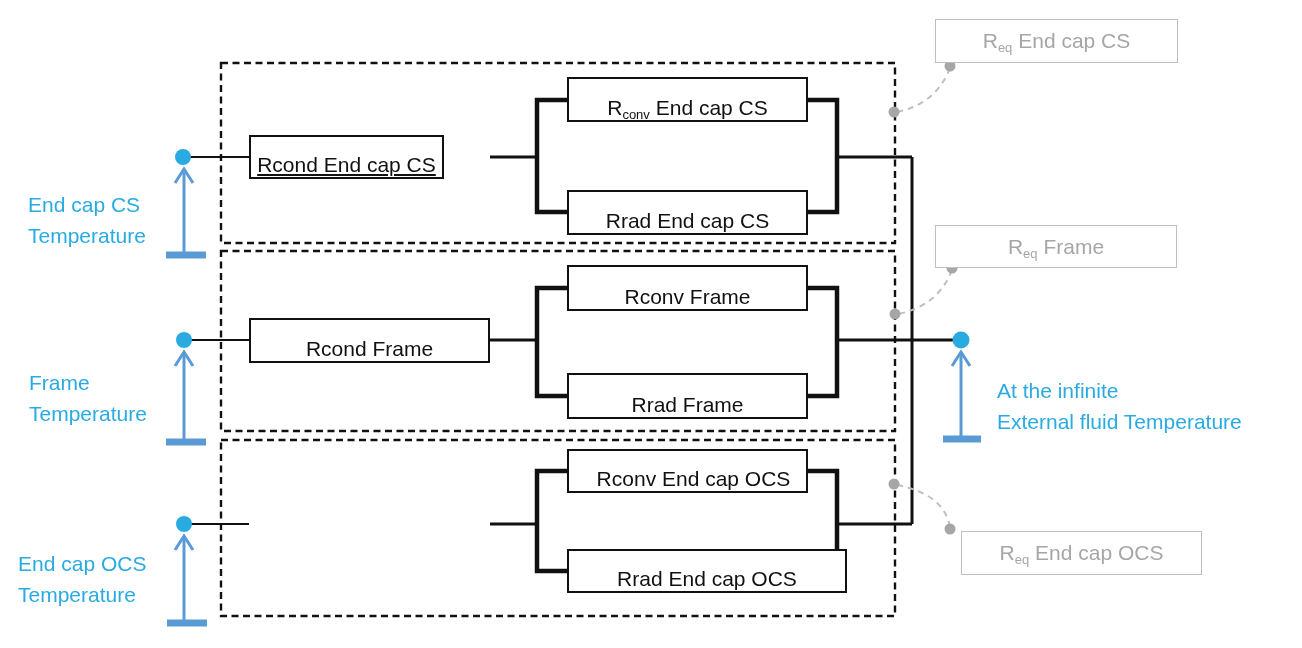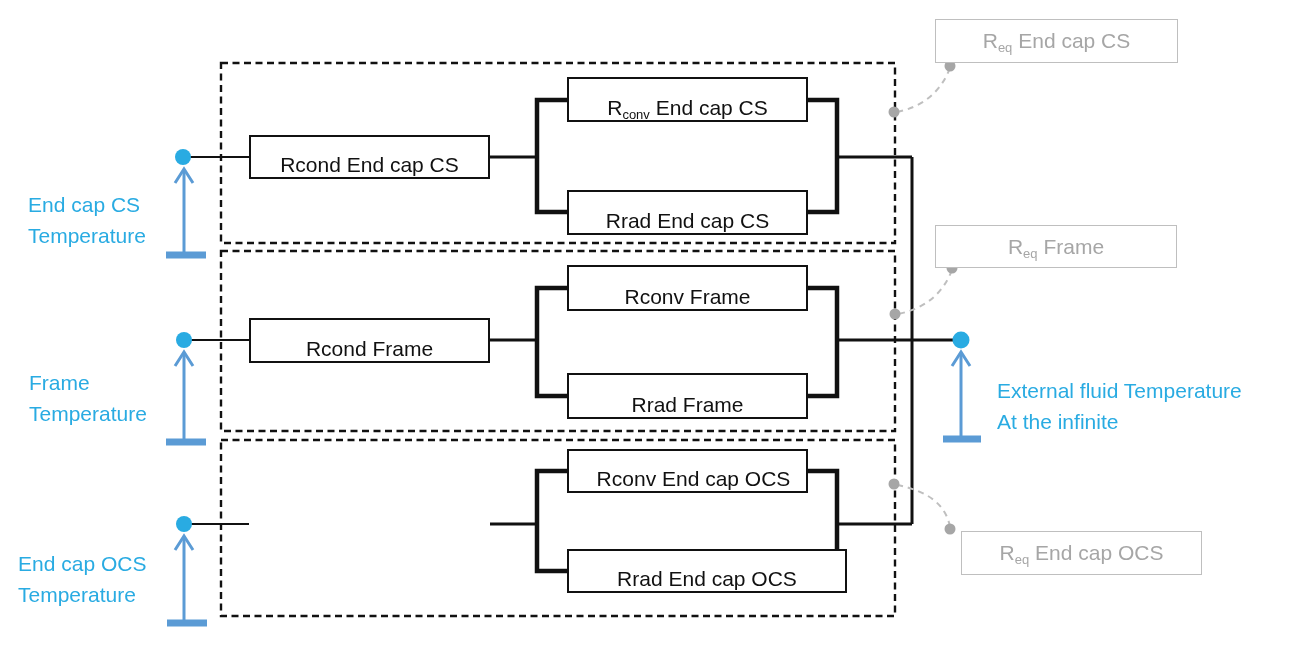--- a/index.html
+++ b/index.html
@@ -104,7 +104,7 @@
     </g>
   </svg>
 
-  <div class="rbox" style="left:249px;top:135px;width:241px;height:44px;">
+  <div class="rbox" style="left:249px;top:135px;width:195px;height:44px;text-decoration:underline;">
     <span>Rcond End cap CS</span>
   </div>
   <div class="rbox" style="left:567px;top:77px;width:241px;height:45px;">

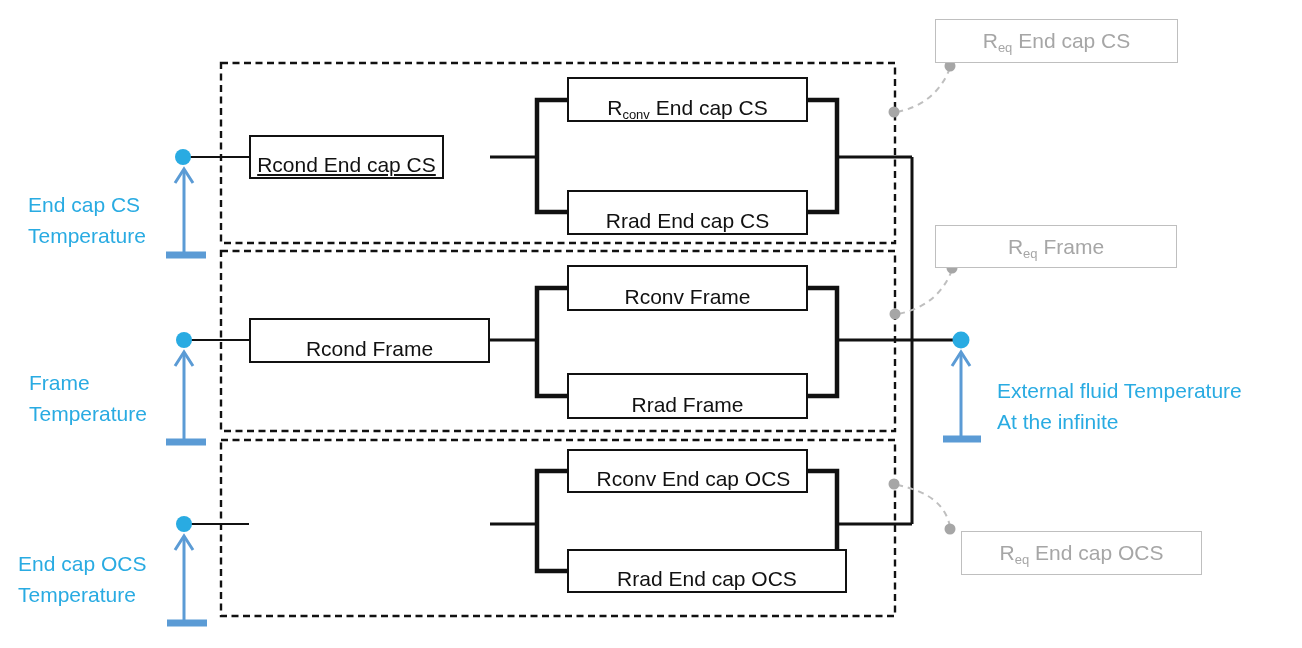--- a/index.html
+++ b/index.html
@@ -154,8 +154,8 @@
     <div>Temperature</div>
   </div>
   <div class="cyanlabel" style="left:997px;top:375px;">
+    <div>At the infinite</div>
     <div>External fluid Temperature</div>
-    <div>At the infinite</div>
   </div>
 
 </div>

